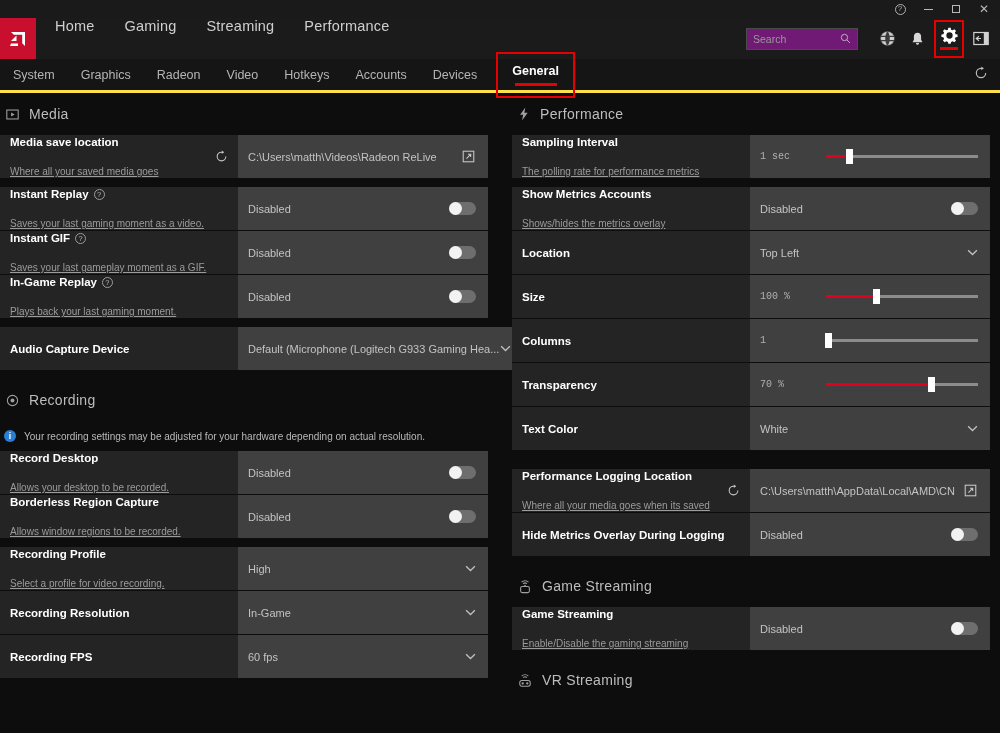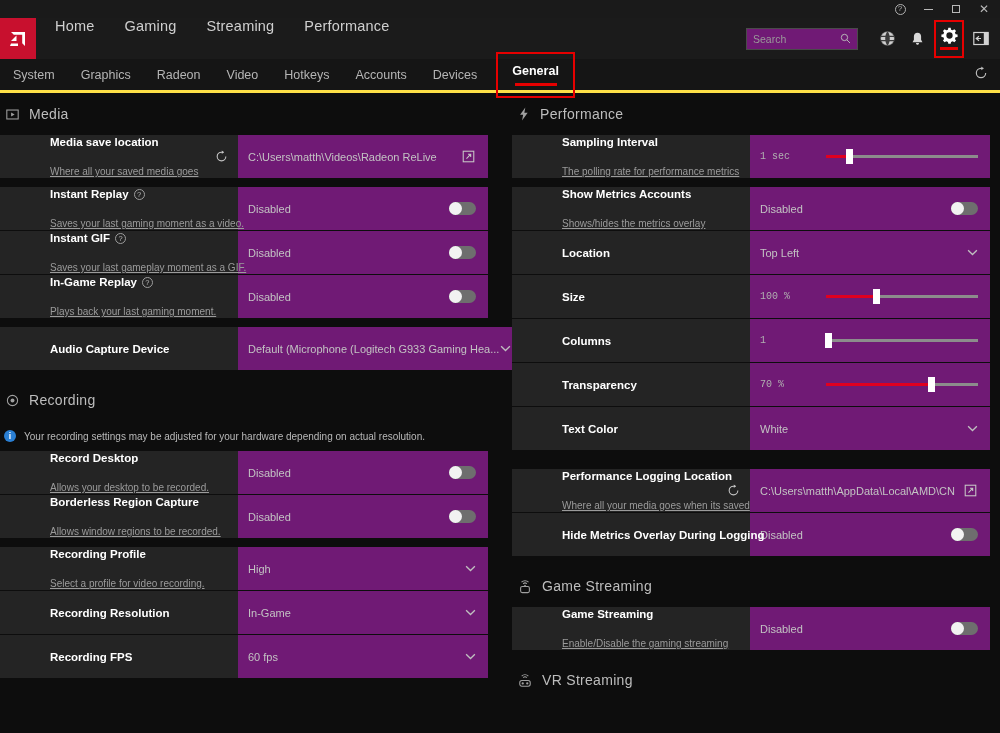--- a/index.html
+++ b/index.html
@@ -127,7 +127,7 @@
     flex: 1; background: #701a75; display: flex;
     align-items: center; padding: 0 12px 0 10px;
   }
-  .ltext { display: flex; flex-direction: column; gap: 18px; flex: 1; min-width: 0; margin-left: 40px; }
+  .ltext { display: flex; flex-direction: column; gap: 18px; flex: 1; min-width: 0; }
   .ltitle {
     font-size: 11.5px; color: #ffffff; font-weight: bold;
     display: flex; align-items: center; gap: 5px; white-space: nowrap;

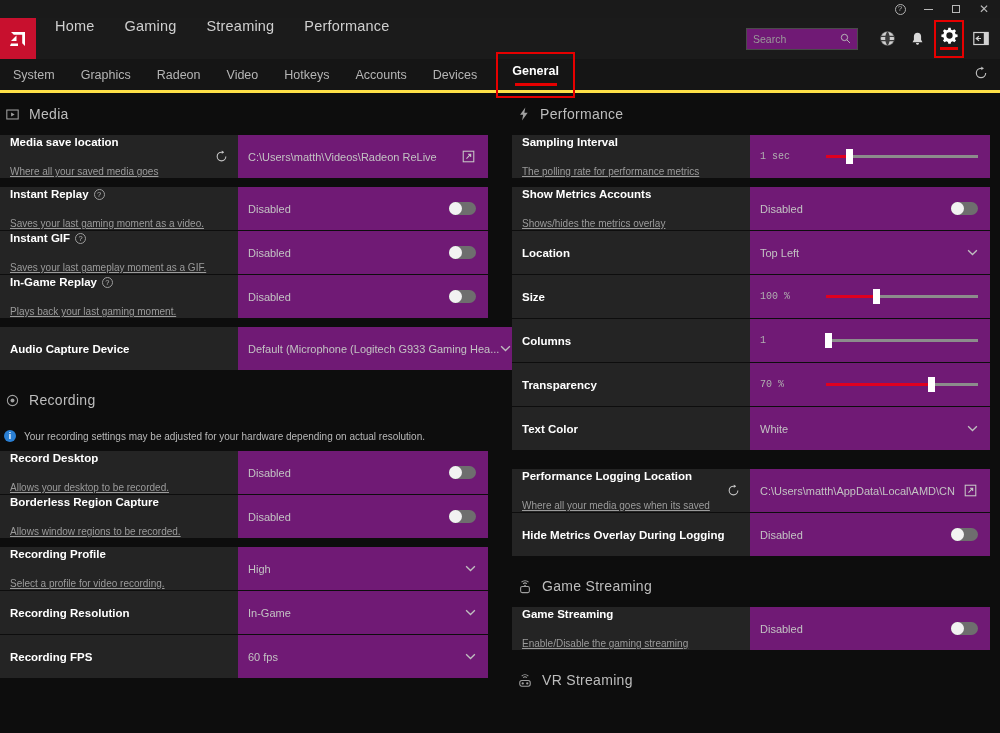--- a/index.html
+++ b/index.html
@@ -124,7 +124,7 @@
     position: relative;
   }
   .row .rcell {
-    flex: 1; background: #701a75; display: flex;
+    flex: 1; background: #404040; display: flex;
     align-items: center; padding: 0 12px 0 10px;
   }
   .ltext { display: flex; flex-direction: column; gap: 18px; flex: 1; min-width: 0; }

